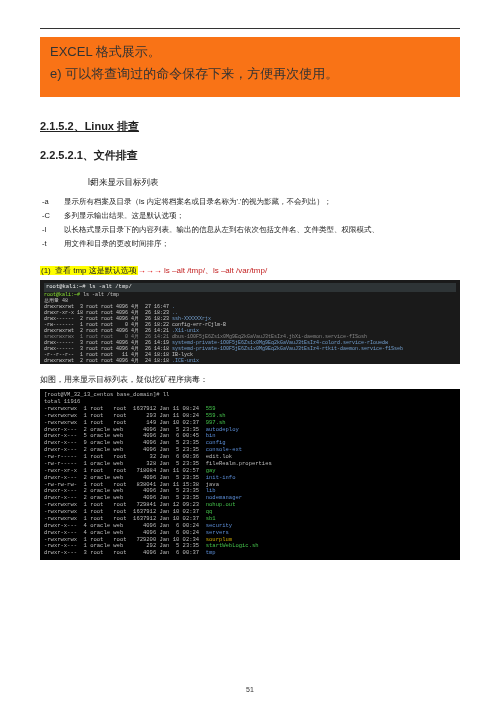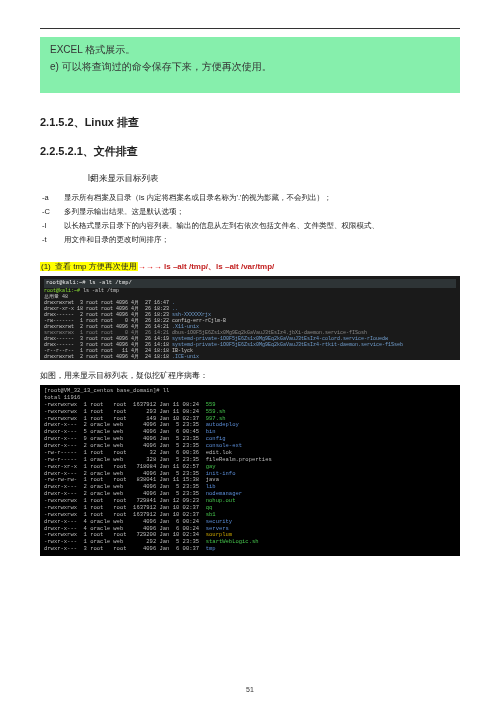--- a/index.html
+++ b/index.html
@@ -19,9 +19,9 @@
     margin-bottom: 8px;
   }
   .grey-box {
-    background: #86efac;
-    padding: 4px 10px 18px 10px;
-    font-size: 10px;
+    background: #f97316;
+    padding: 4px 10px 12px 10px;
+    font-size: 13px;
     line-height: 1.7;
     color: #333;
     margin-bottom: 22px;

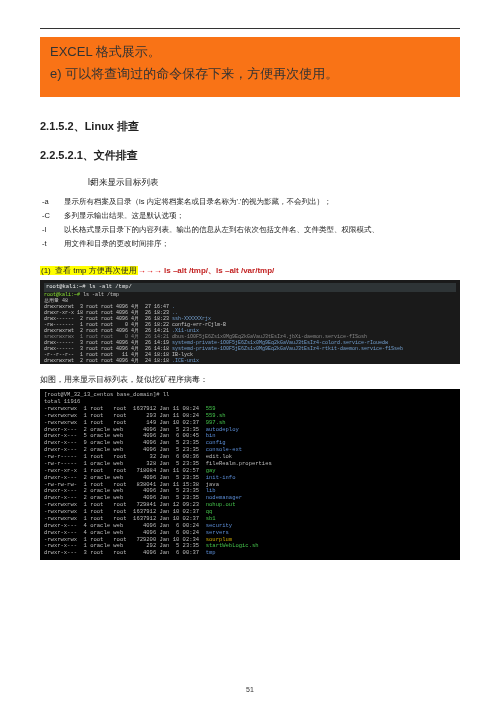--- a/index.html
+++ b/index.html
@@ -30,6 +30,7 @@
     font-size: 11px;
     font-weight: bold;
     margin: 16px 0 10px 0;
+    text-decoration: underline;
   }
   .h-sub {
     font-size: 11px;

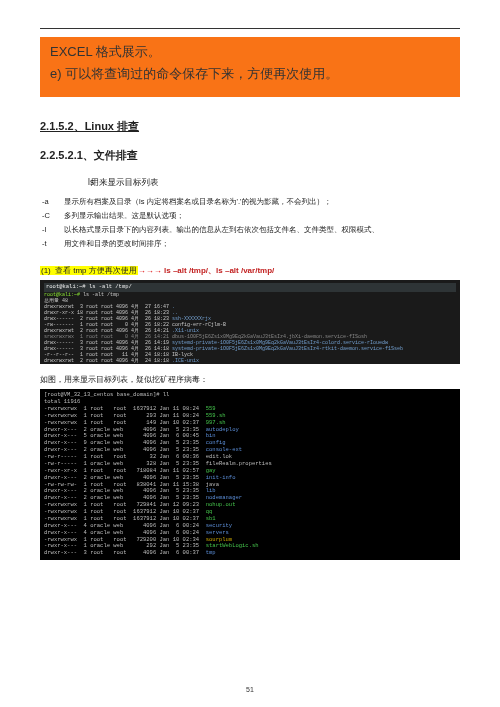--- a/index.html
+++ b/index.html
@@ -141,7 +141,7 @@
   </table>
 
 <div class="hlrow">
-  <span class="num">(1)</span><span class="num"> 查看 tmp 方便再次使用</span><span class="arrows">→→→</span><span class="cmd"> ls –alt /tmp/、ls –alt /var/tmp/</span>
+  <span class="num">(1)</span><span class="num"> 查看 tmp 这是默认选项</span><span class="arrows">→→→</span><span class="cmd"> ls –alt /tmp/、ls –alt /var/tmp/</span>
 </div>
 
 <div class="term1" id="term1"><span class="hdr">root@kali:~# ls -alt /tmp/</span><span class="p">root@kali:~#</span> ls -alt /tmp

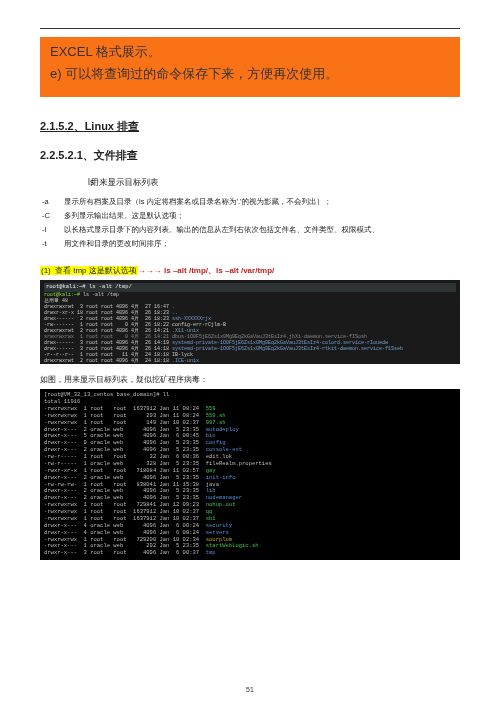--- a/index.html
+++ b/index.html
@@ -56,7 +56,7 @@
   }
   .hlrow .num { background: #ffff00; padding: 0 1px; }
   .hlrow .arrows { color: #d00; font-weight: bold; }
-  .hlrow .cmd { color: #c21f1f; font-weight: bold; }
+  .hlrow .cmd { color: #c21f1f; font-weight: normal; }
   .term1 {
     margin-top: 4px;
     background: #1a1a1a;

